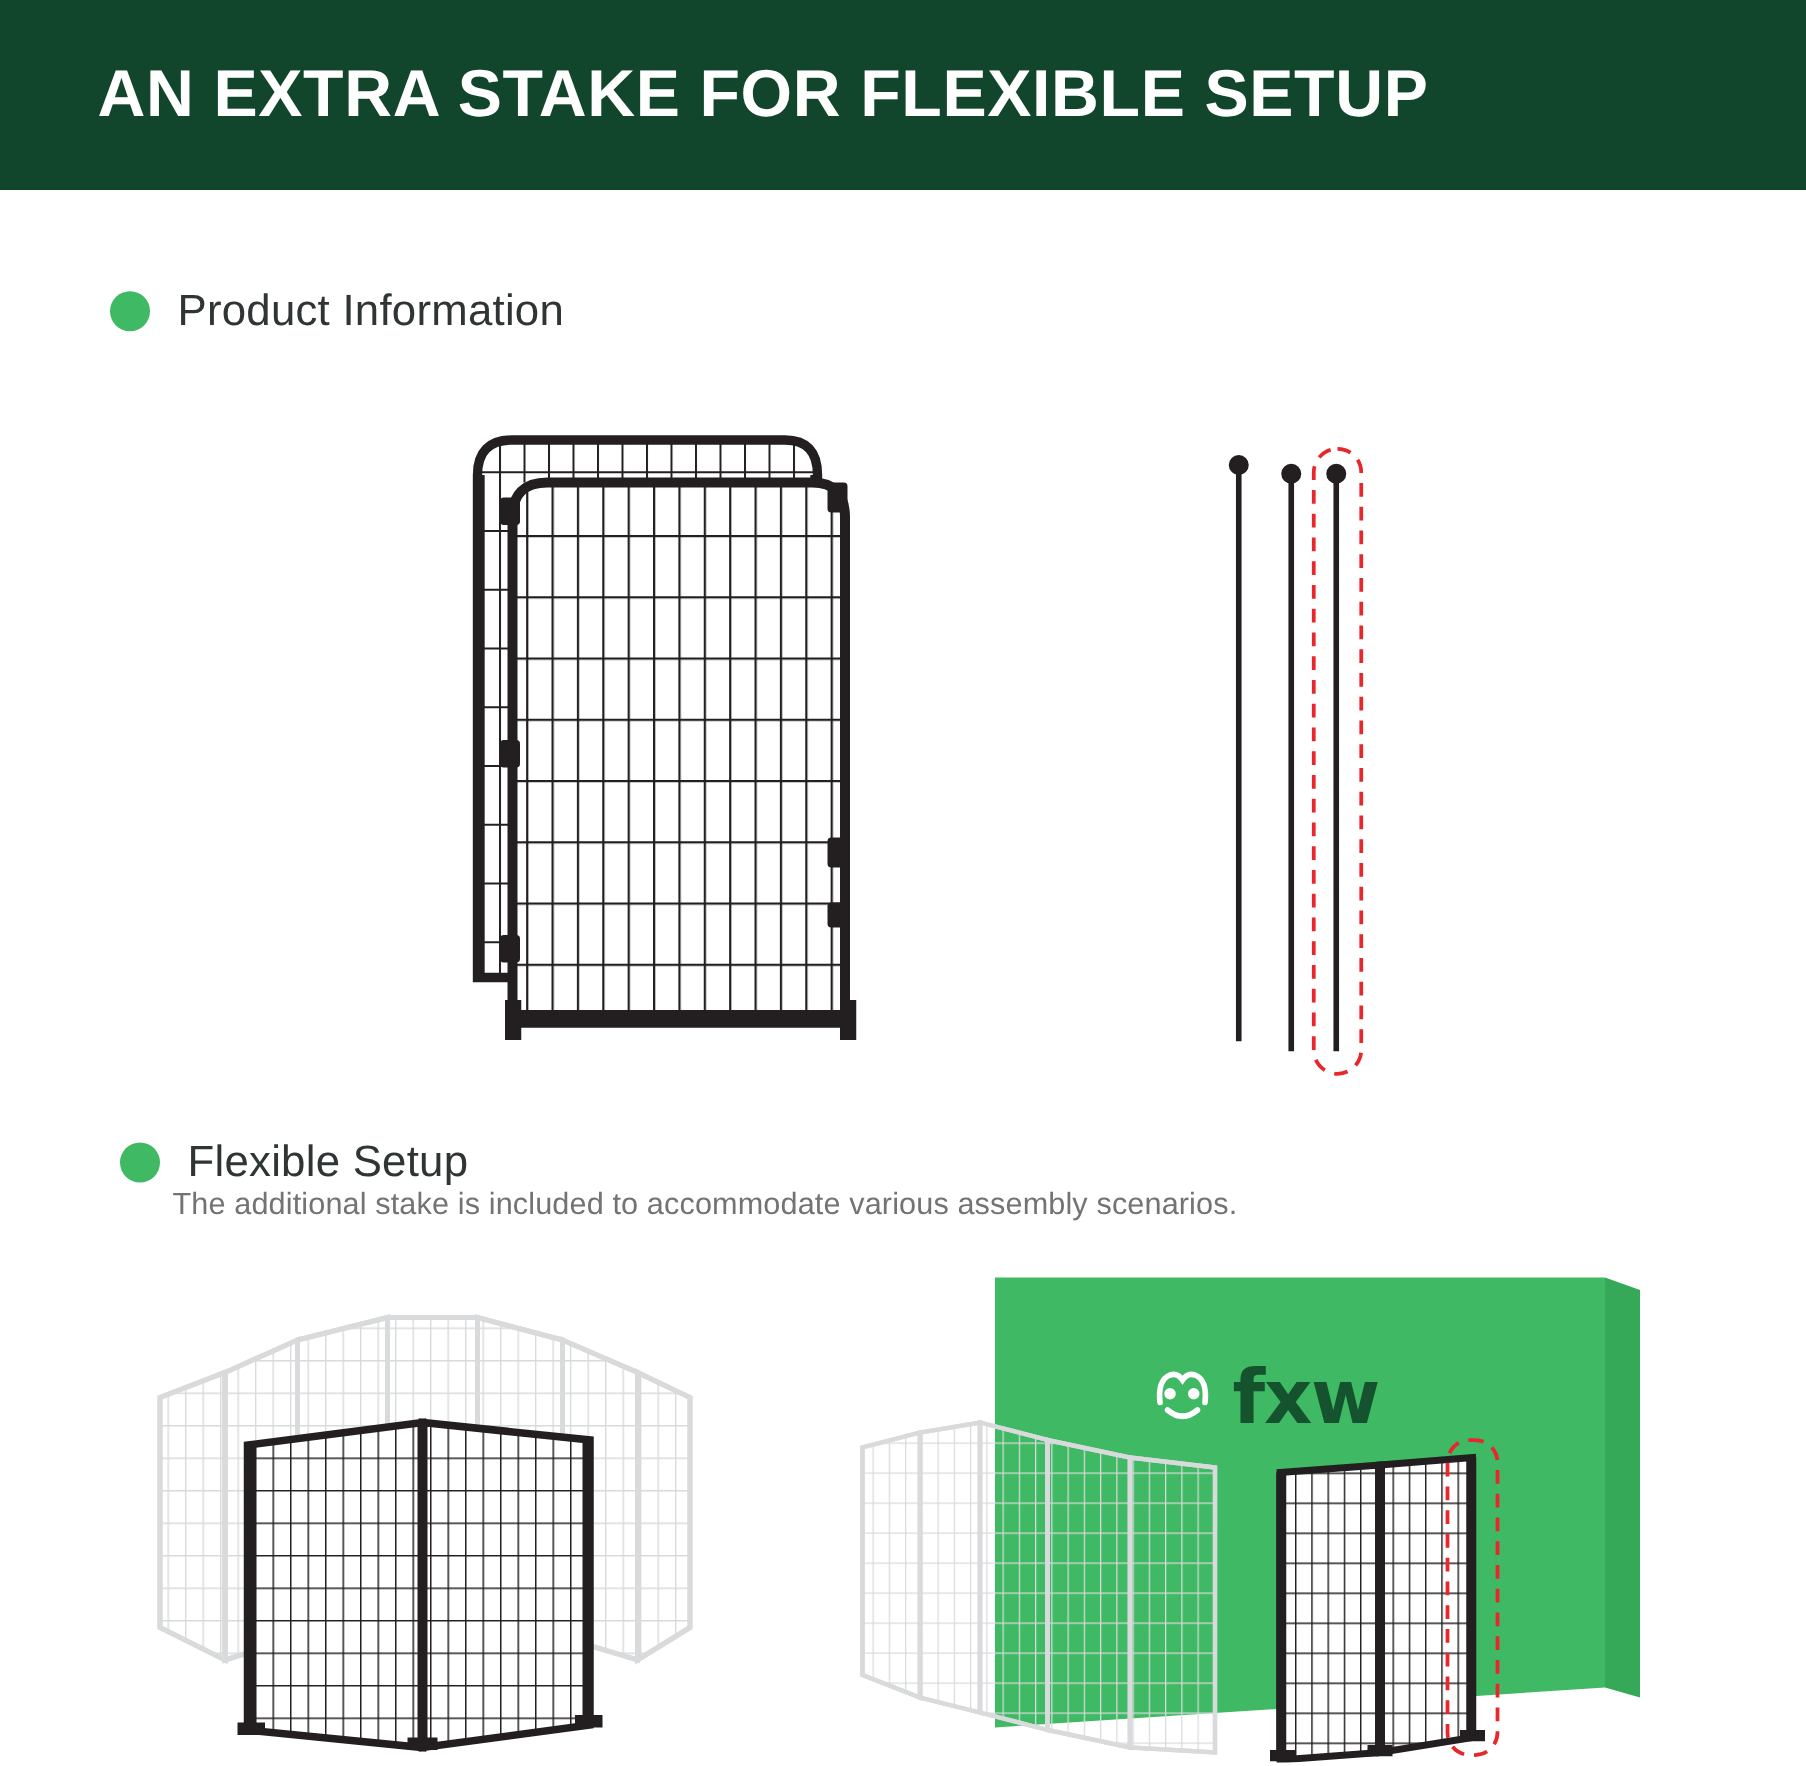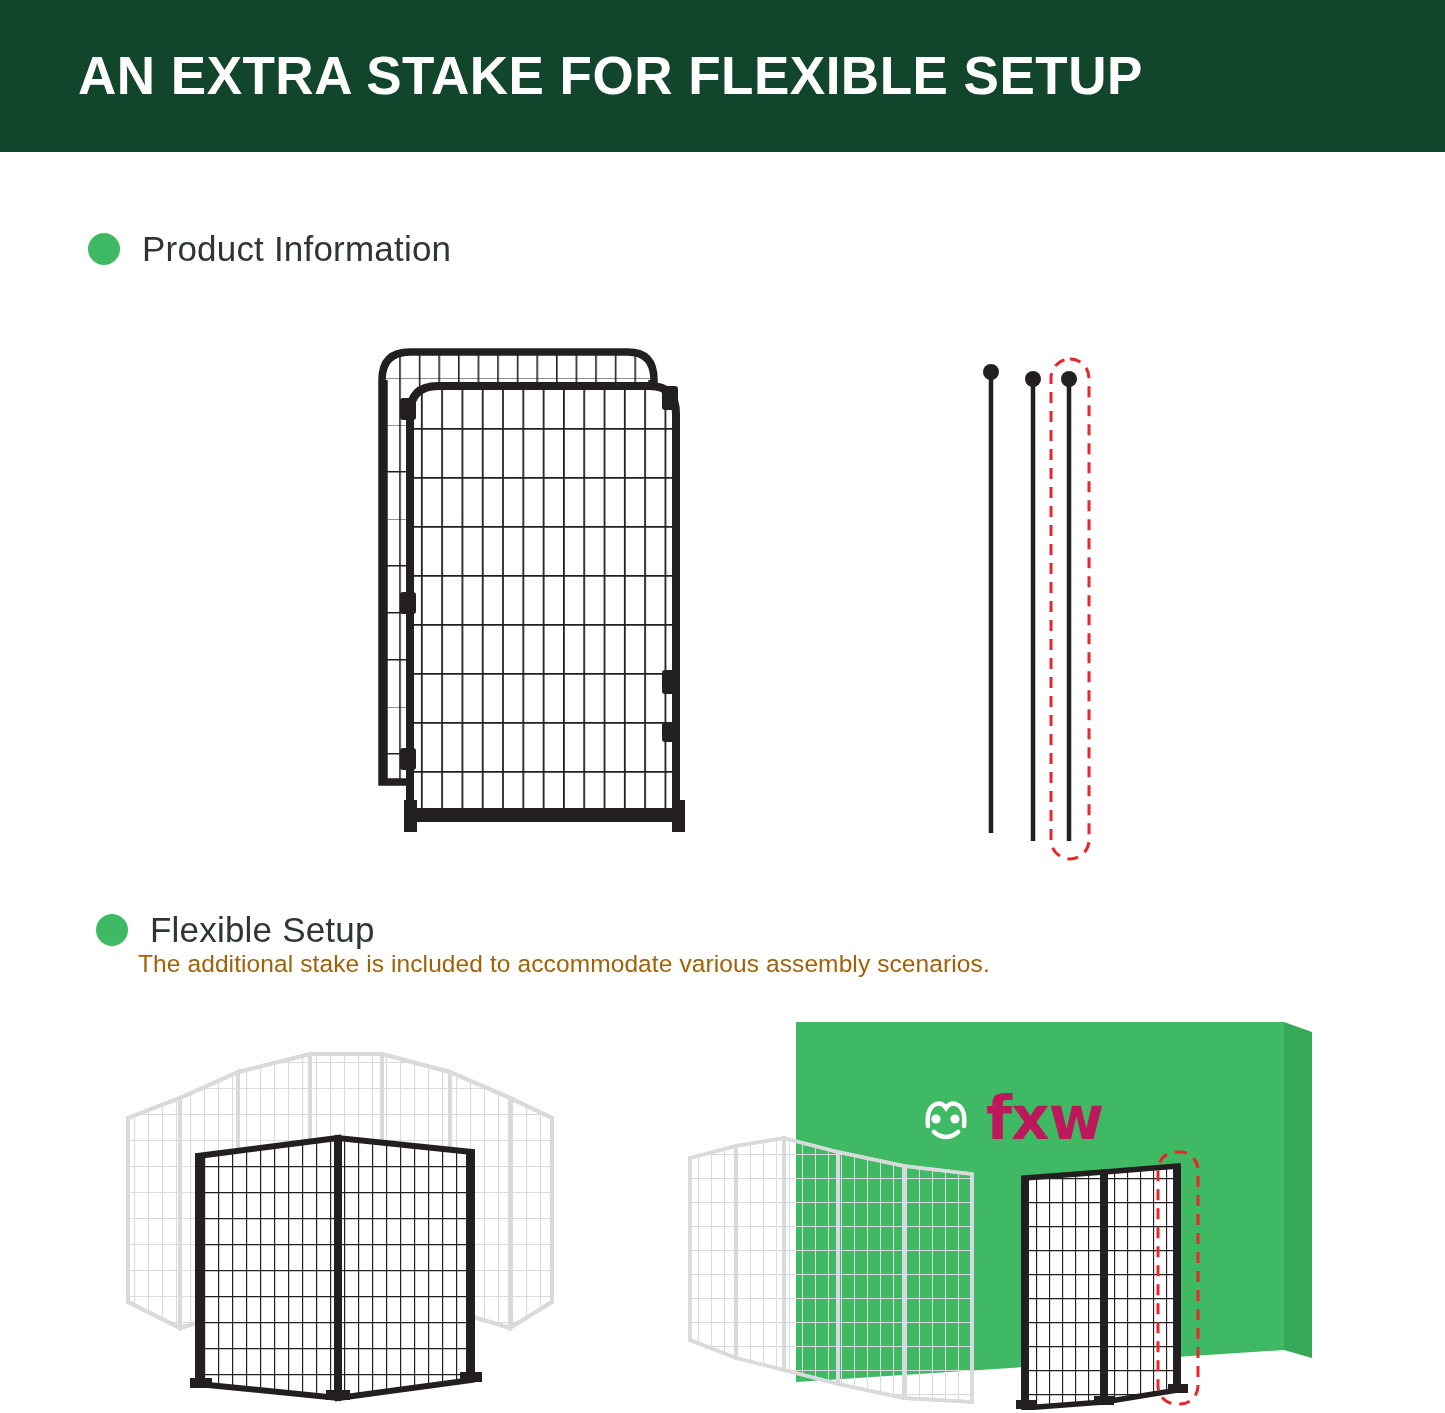--- a/index.html
+++ b/index.html
@@ -70,7 +70,7 @@
     left: 138px;
     top: 950px;
     font-size: 24.5px;
-    color: #a16207;
+    color: #737373;
     letter-spacing: 0.1px;
   }
 

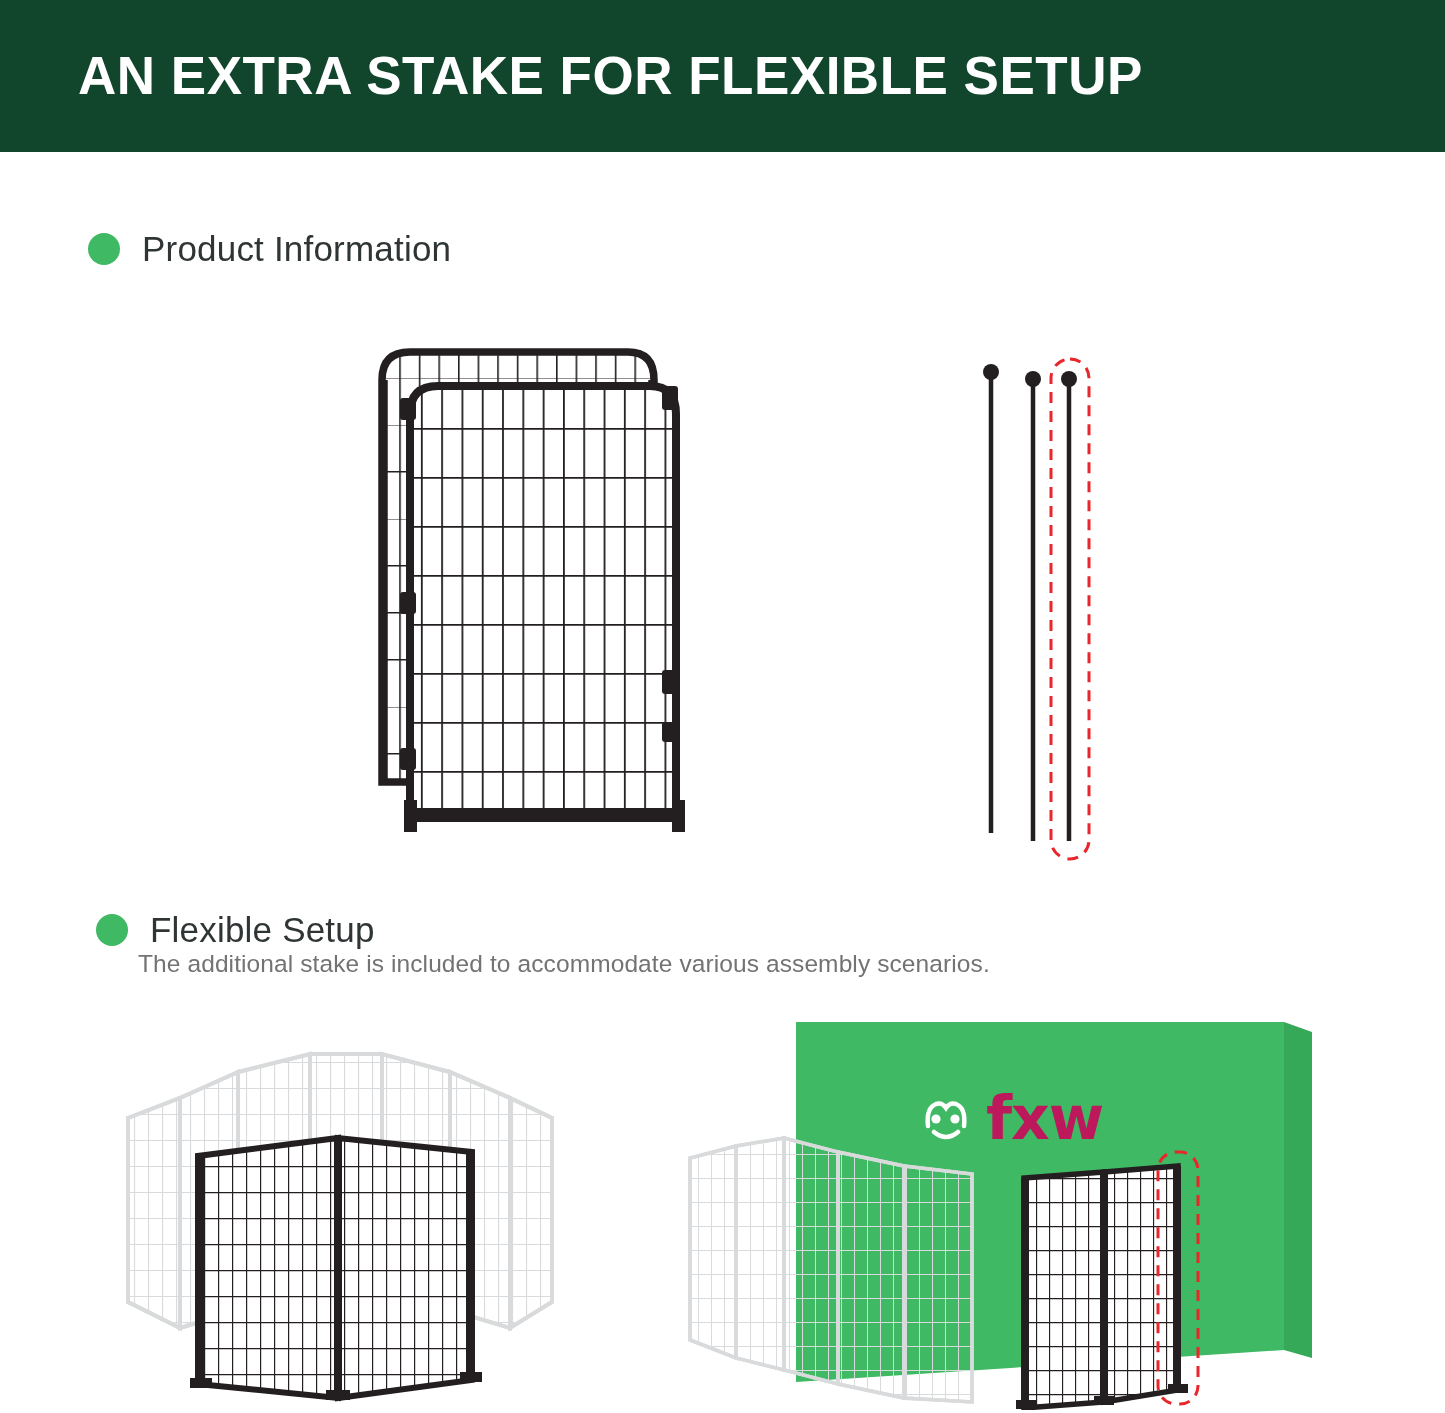--- a/index.html
+++ b/index.html
@@ -83,9 +83,9 @@
     left: 920px;
     top: 1088px;
     display: flex;
-    align-items: flex-end;
+    align-items: flex-start;
     gap: 14px;
-    color: #be185d;
+    color: #14532d;
   }
   .logo-text {
     font-size: 60px;

